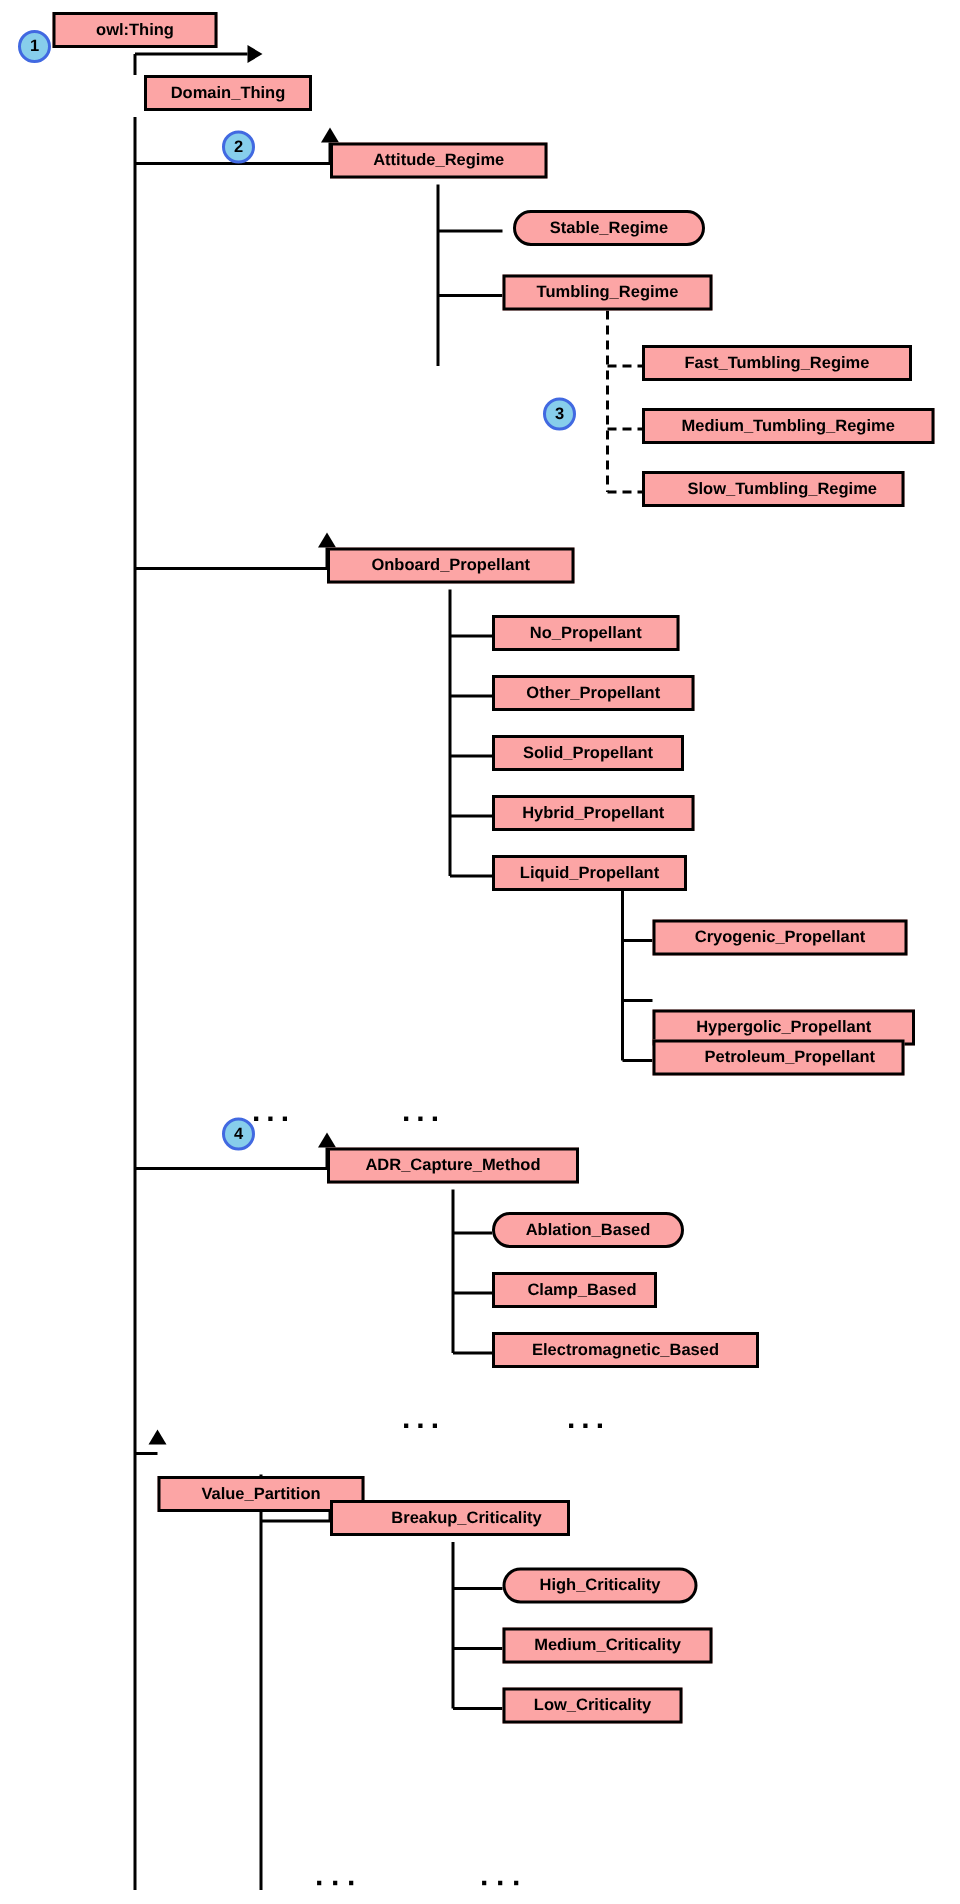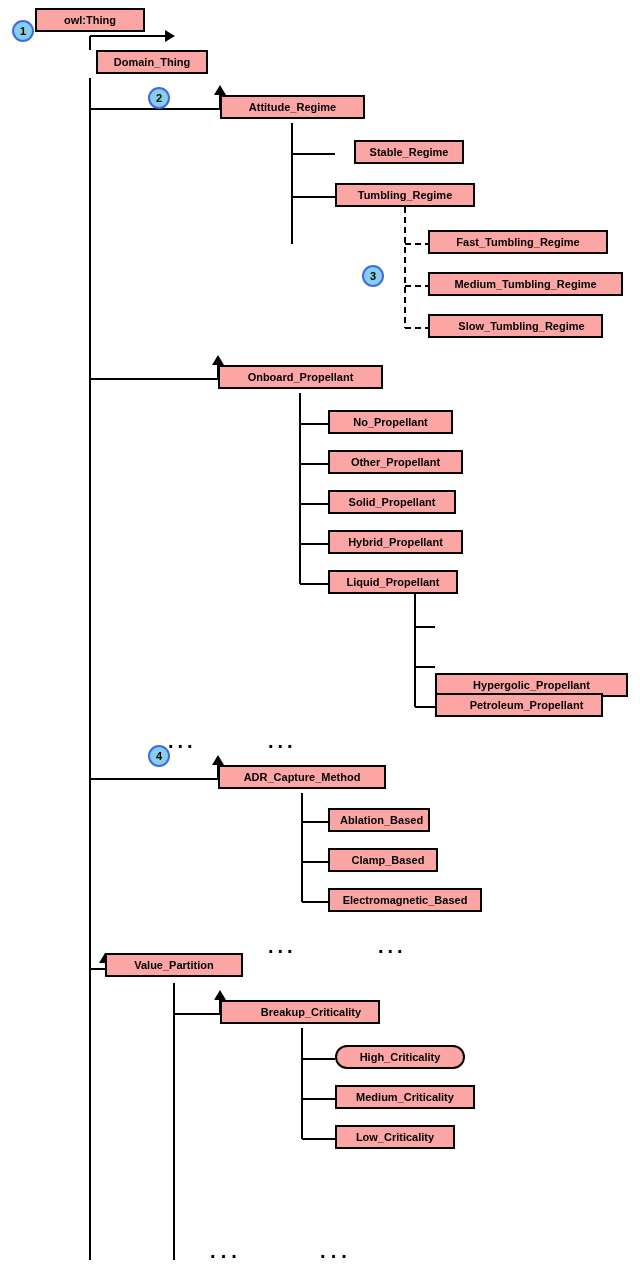--- a/index.html
+++ b/index.html
@@ -132,7 +132,7 @@
   <div class="node" style="left:35px;top:8px;width:110px;">owl:Thing</div>
   <div class="node" style="left:96px;top:50px;width:112px;">Domain_Thing</div>
   <div class="node" style="left:220px;top:95px;width:145px;">Attitude_Regime</div>
-  <div class="node" style="left:354px;top:140px;width:110px;">Stable_Regime</div>
+  <div class="node" style="left:342px;top:140px;width:128px;border-radius:12px;">Stable_Regime</div>
   <div class="node" style="left:335px;top:183px;width:140px;">Tumbling_Regime</div>
   <div class="node" style="left:428px;top:230px;width:180px;">Fast_Tumbling_Regime</div>
   <div class="node" style="left:428px;top:272px;width:195px;">Medium_Tumbling_Regime</div>

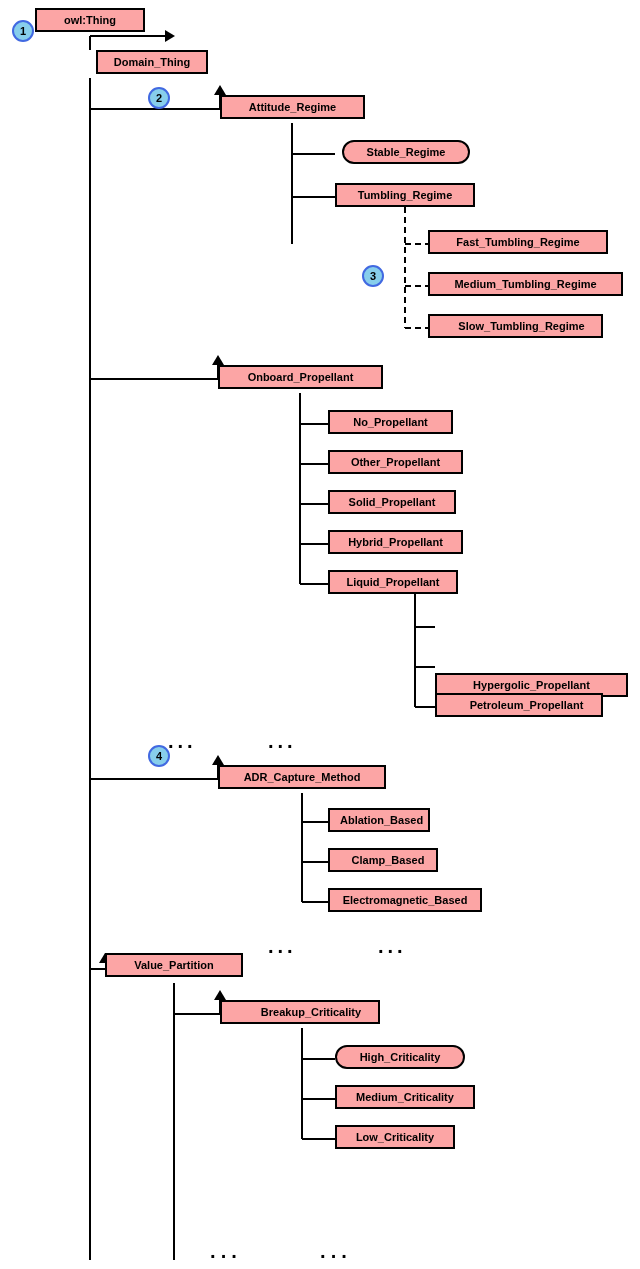--- a/index.html
+++ b/index.html
@@ -143,6 +143,7 @@
   <div class="node" style="left:328px;top:490px;width:128px;">Solid_Propellant</div>
   <div class="node" style="left:328px;top:530px;width:135px;">Hybrid_Propellant</div>
   <div class="node" style="left:328px;top:570px;width:130px;">Liquid_Propellant</div>
+  <div class="node" style="left:435px;top:613px;width:170px;">Cryogenic_Propellant</div>
   <div class="node" style="left:435px;top:673px;width:193px;">Hypergolic_Propellant</div>
   <div class="node" style="left:435px;top:693px;width:168px;padding-left:25px;">Petroleum_Propellant</div>
   <div class="node" style="left:218px;top:765px;width:168px;">ADR_Capture_Method</div>

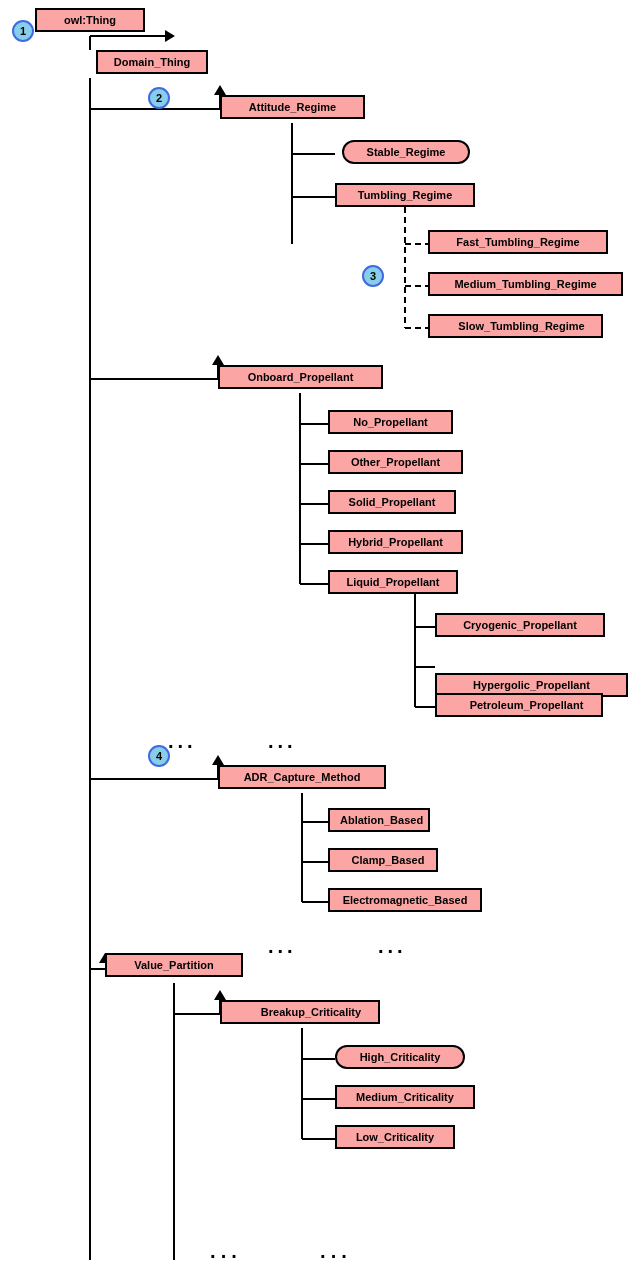--- a/index.html
+++ b/index.html
@@ -144,7 +144,7 @@
   <div class="node" style="left:328px;top:530px;width:135px;">Hybrid_Propellant</div>
   <div class="node" style="left:328px;top:570px;width:130px;">Liquid_Propellant</div>
   <div class="node" style="left:435px;top:613px;width:170px;">Cryogenic_Propellant</div>
-  <div class="node" style="left:435px;top:673px;width:193px;">Hypergolic_Propellant</div>
+  <div class="node" style="left:435px;top:673px;width:175px;">Hypergolic_Propellant</div>
   <div class="node" style="left:435px;top:693px;width:168px;padding-left:25px;">Petroleum_Propellant</div>
   <div class="node" style="left:218px;top:765px;width:168px;">ADR_Capture_Method</div>
   <div class="node" style="left:328px;top:808px;width:102px;">Ablation_Based</div>

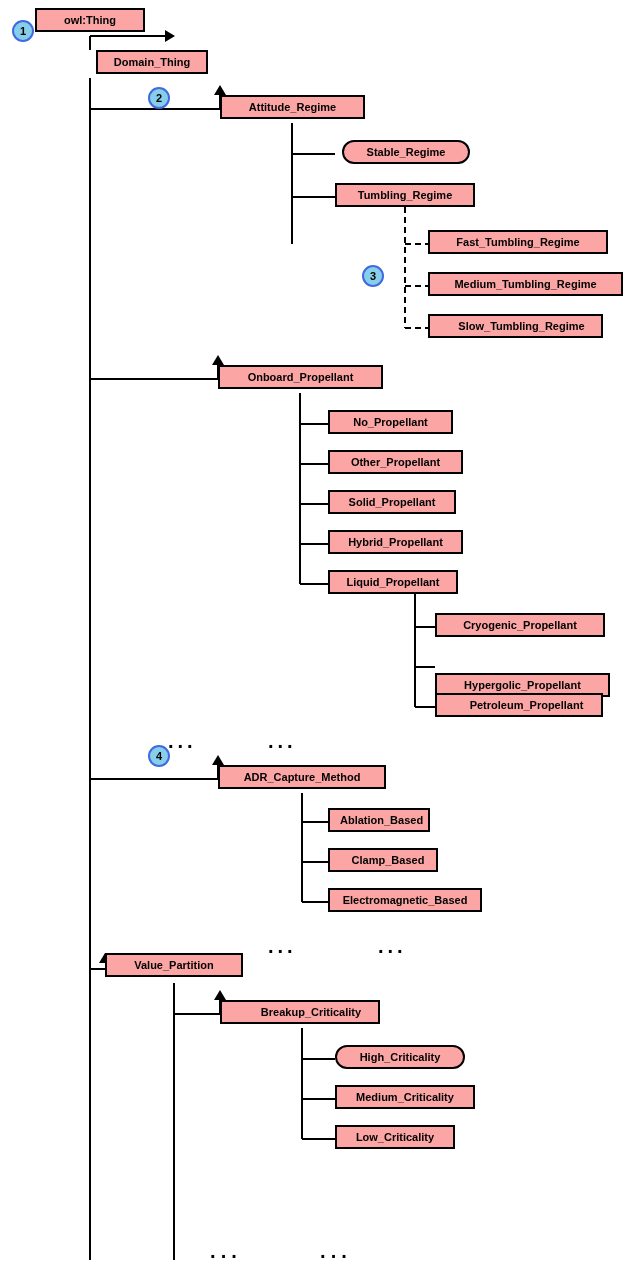--- a/index.html
+++ b/index.html
@@ -147,7 +147,7 @@
   <div class="node" style="left:435px;top:673px;width:175px;">Hypergolic_Propellant</div>
   <div class="node" style="left:435px;top:693px;width:168px;padding-left:25px;">Petroleum_Propellant</div>
   <div class="node" style="left:218px;top:765px;width:168px;">ADR_Capture_Method</div>
-  <div class="node" style="left:328px;top:808px;width:102px;">Ablation_Based</div>
+  <div class="node" style="left:328px;top:808px;width:128px;border-radius:13px;">Ablation_Based</div>
   <div class="node" style="left:328px;top:848px;width:110px;padding-left:20px;">Clamp_Based</div>
   <div class="node" style="left:328px;top:888px;width:154px;">Electromagnetic_Based</div>
   <div class="node" style="left:105px;top:953px;width:138px;">Value_Partition</div>

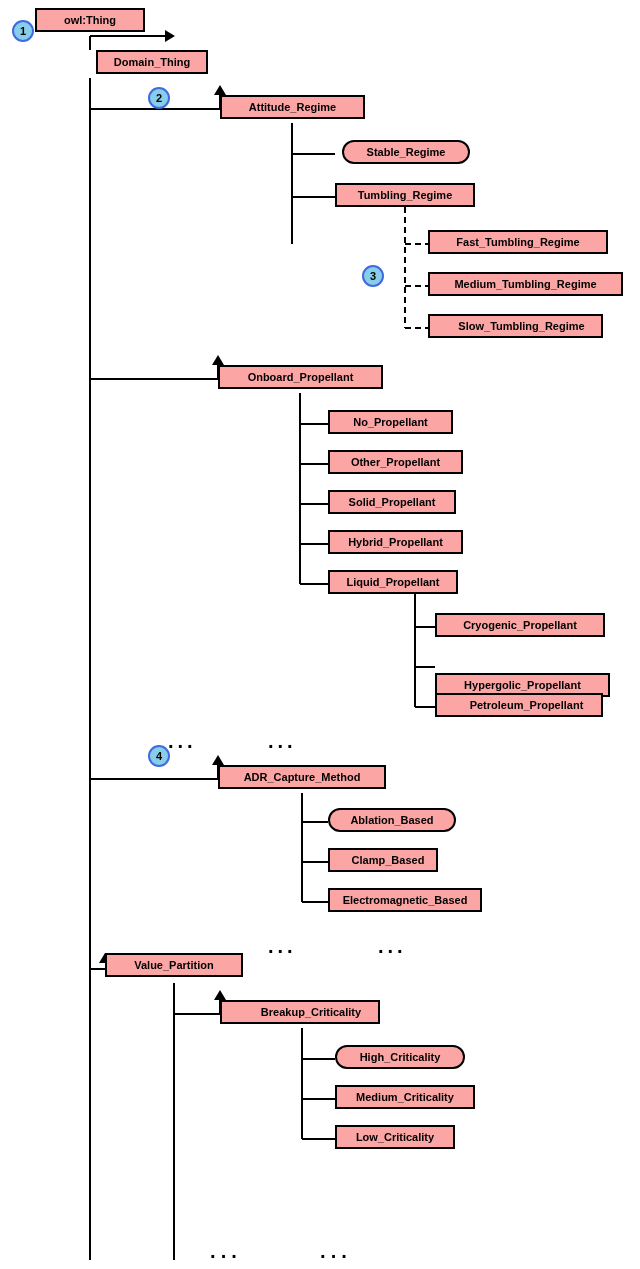--- a/index.html
+++ b/index.html
@@ -149,7 +149,7 @@
   <div class="node" style="left:218px;top:765px;width:168px;">ADR_Capture_Method</div>
   <div class="node" style="left:328px;top:808px;width:128px;border-radius:13px;">Ablation_Based</div>
   <div class="node" style="left:328px;top:848px;width:110px;padding-left:20px;">Clamp_Based</div>
-  <div class="node" style="left:328px;top:888px;width:154px;">Electromagnetic_Based</div>
+  <div class="node" style="left:328px;top:888px;width:178px;">Electromagnetic_Based</div>
   <div class="node" style="left:105px;top:953px;width:138px;">Value_Partition</div>
   <div class="node" style="left:220px;top:1000px;width:160px;padding-left:32px;">Breakup_Criticality</div>
   <div class="node" style="left:335px;top:1045px;width:130px;border-radius:12px;">High_Criticality</div>

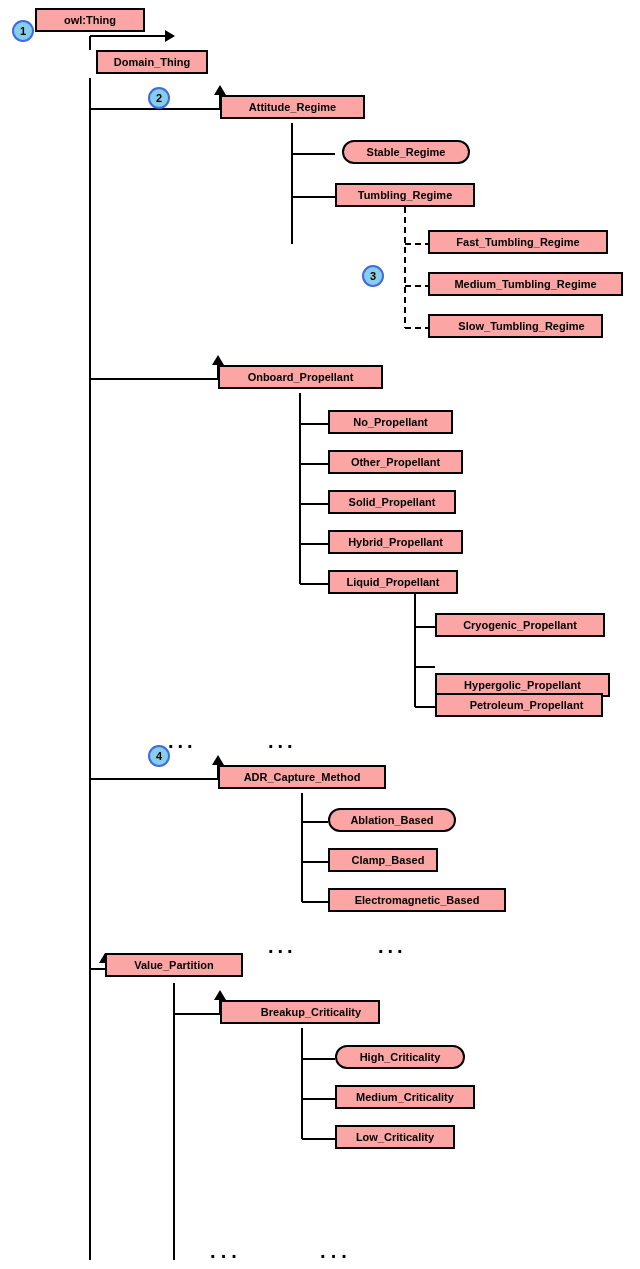--- a/index.html
+++ b/index.html
@@ -150,7 +150,7 @@
   <div class="node" style="left:328px;top:808px;width:128px;border-radius:13px;">Ablation_Based</div>
   <div class="node" style="left:328px;top:848px;width:110px;padding-left:20px;">Clamp_Based</div>
   <div class="node" style="left:328px;top:888px;width:178px;">Electromagnetic_Based</div>
-  <div class="node" style="left:105px;top:953px;width:138px;">Value_Partition</div>
+  <div class="node" style="left:105px;top:984px;width:138px;">Value_Partition</div>
   <div class="node" style="left:220px;top:1000px;width:160px;padding-left:32px;">Breakup_Criticality</div>
   <div class="node" style="left:335px;top:1045px;width:130px;border-radius:12px;">High_Criticality</div>
   <div class="node" style="left:335px;top:1085px;width:140px;">Medium_Criticality</div>

